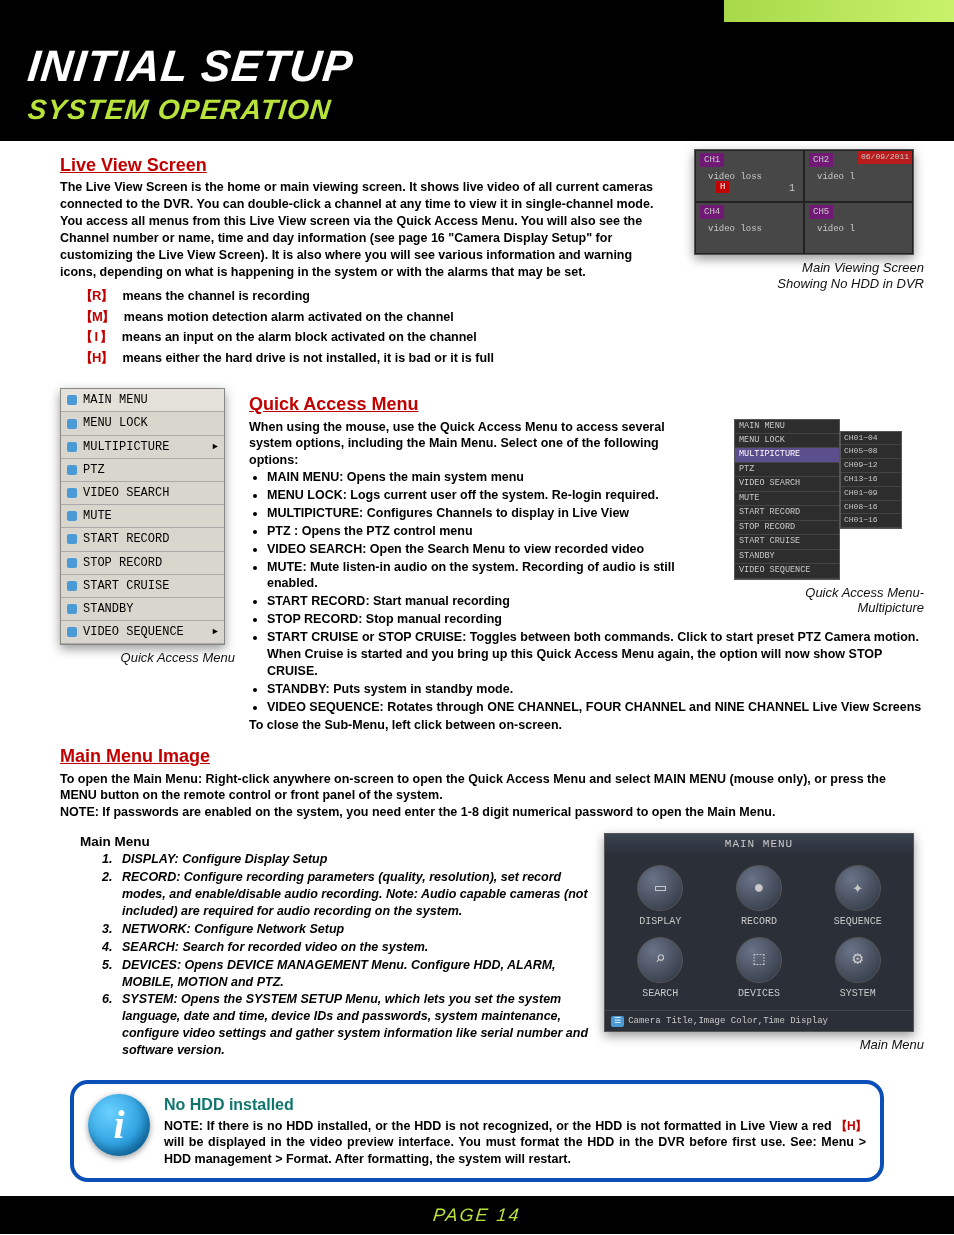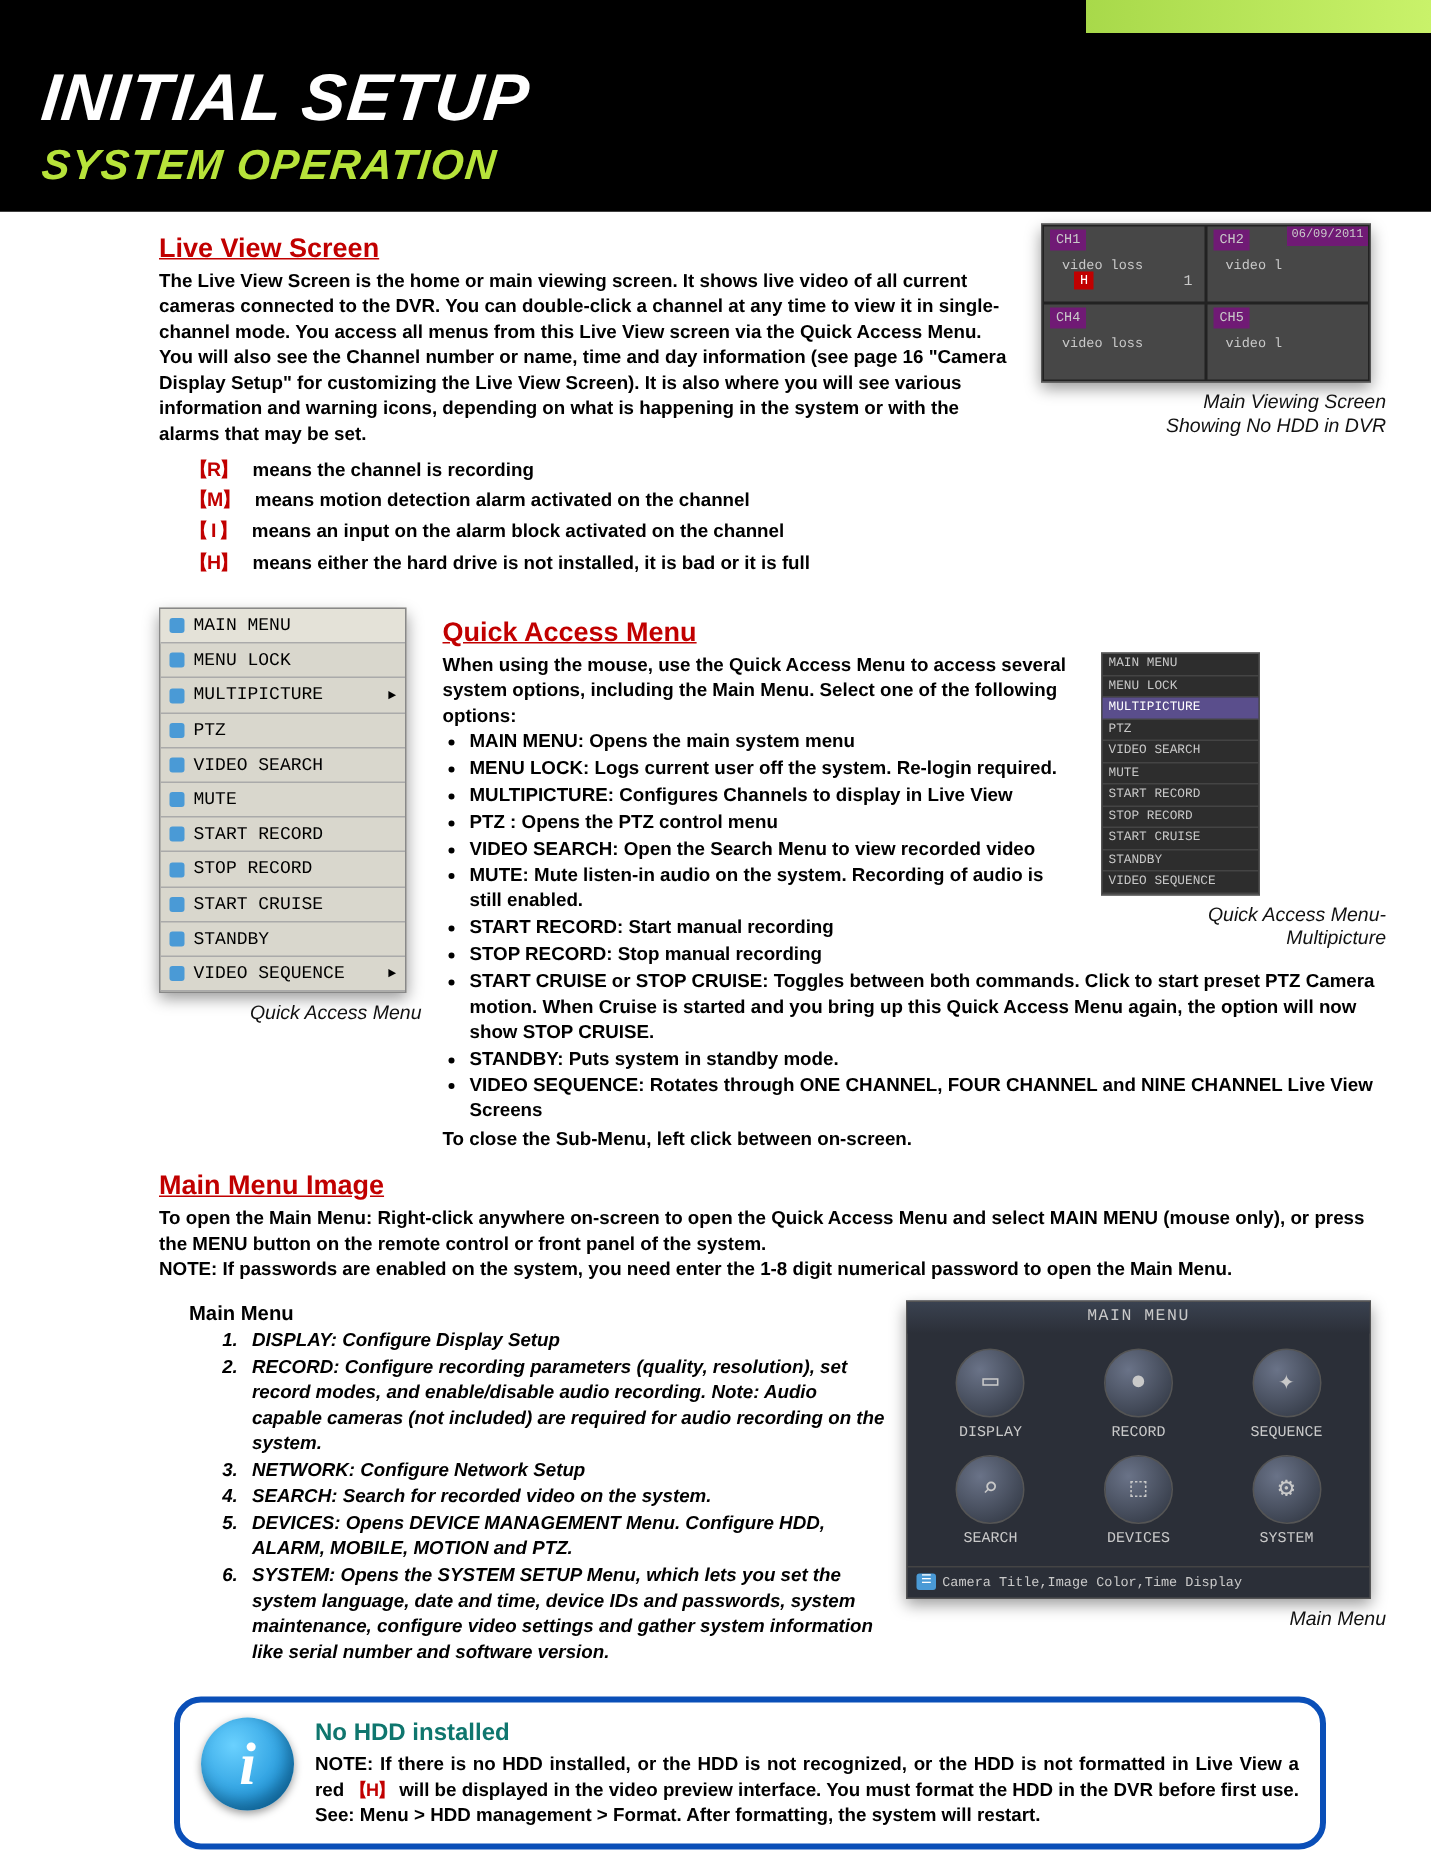--- a/index.html
+++ b/index.html
@@ -10,7 +10,7 @@
   .title-block::before { content: ""; position: absolute; top:0; right:0; height:4px; width:230px; background: linear-gradient(90deg,#a8d94a,#c9f26a);}
   .t-main { font-family: Impact, "Arial Black", sans-serif; letter-spacing: 1px; font-size: 44px; font-style: italic; font-weight: 900; transform: skewX(-6deg); }
   .t-sub  { font-family: Impact, "Arial Black", sans-serif; letter-spacing: 1px; font-size: 28px; font-style: italic; font-weight: 900; color: #b7e33a; transform: skewX(-6deg); margin-top: -4px; }
-  .page { padding: 8px 30px 0 30px; background: #fff; margin-left: 46px; }
+  .page { padding: 8px 30px 0 30px; background: #fff; }
   .sec-head { color: #c10000; font-weight: bold; font-size: 17px; text-decoration: underline; margin: 4px 0 2px 0; }
   .sec-head.lg { font-size: 18px; }
   .body-bold { font-weight: bold; font-size: 12.5px; }

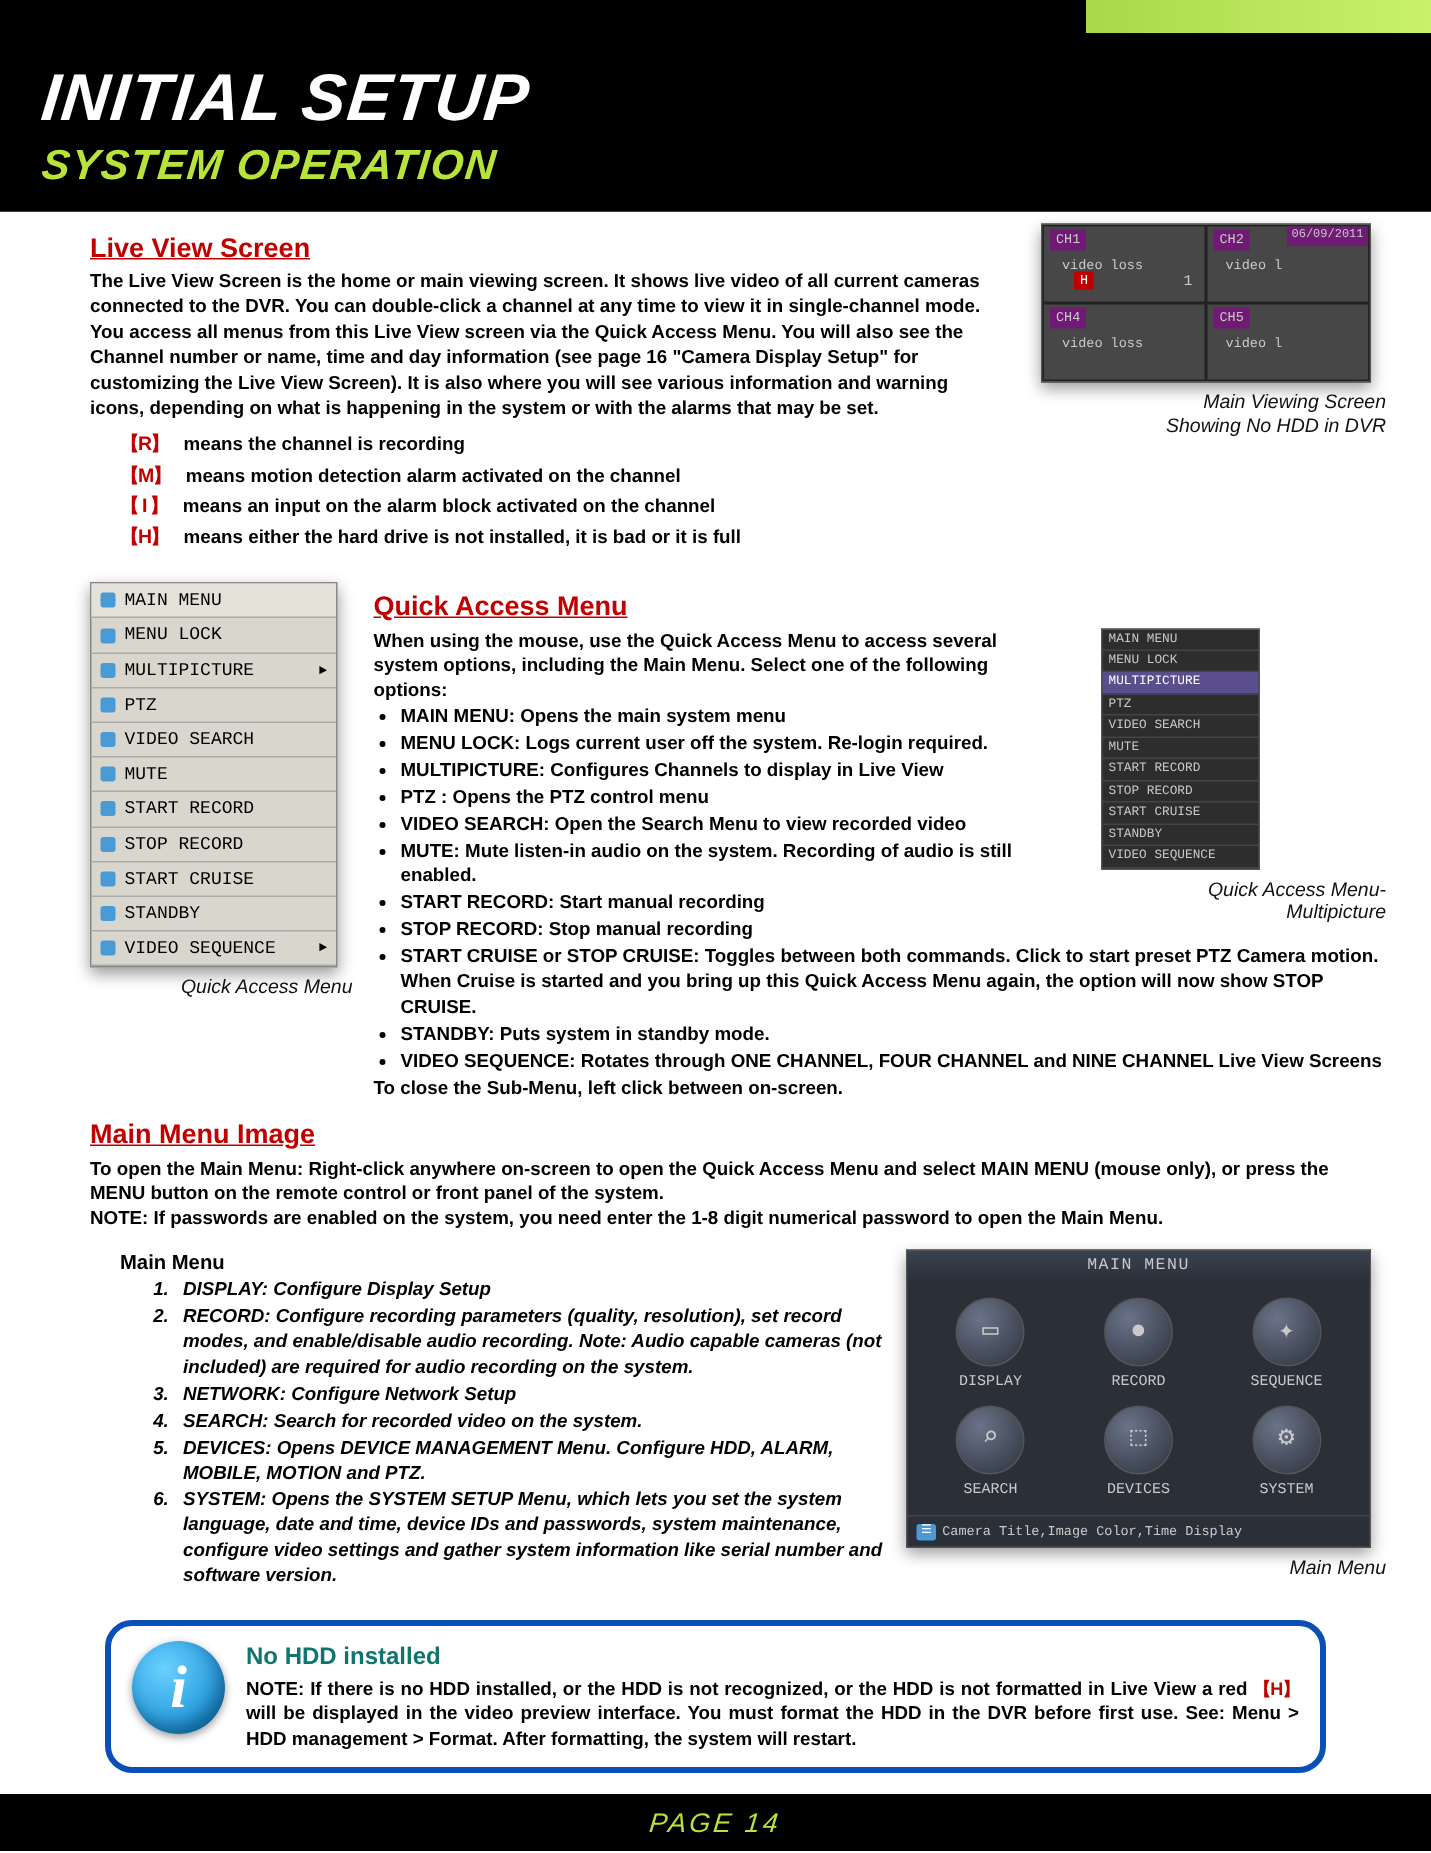--- a/index.html
+++ b/index.html
@@ -24,7 +24,7 @@
   .dvr-grid .r { display: flex; }
   .cell { flex: 1; height: 52px; border: 1px solid #222; background: #474747; color: #c9c9c9; font-family: "Courier New", monospace; font-size: 10px; padding: 2px 4px; position: relative; }
   .cell .lbl { background: #701a75; display: inline-block; padding: 1px 4px; font-size: 9px;}
-  .cell .date { position:absolute; top:0; right:0; background:#701a75; font-size:8px; padding:1px 3px;}
+  .cell .date { position:absolute; top:0; right:0; background:#b91c1c; font-size:8px; padding:1px 3px;}
   .cell .mid { position:absolute; top:20px; left:12px; font-size:9px;}
   .cell .hchip { position:absolute; left:20px; bottom:8px; background:#c10000; color:#fff; font-size:9px; padding:0 4px;}
   .qam-menu { width: 165px; background: #d9d7cd; border: 1px solid #888; box-shadow: 0 4px 10px rgba(0,0,0,.4); font-family: "Courier New", monospace; font-size: 12px;}

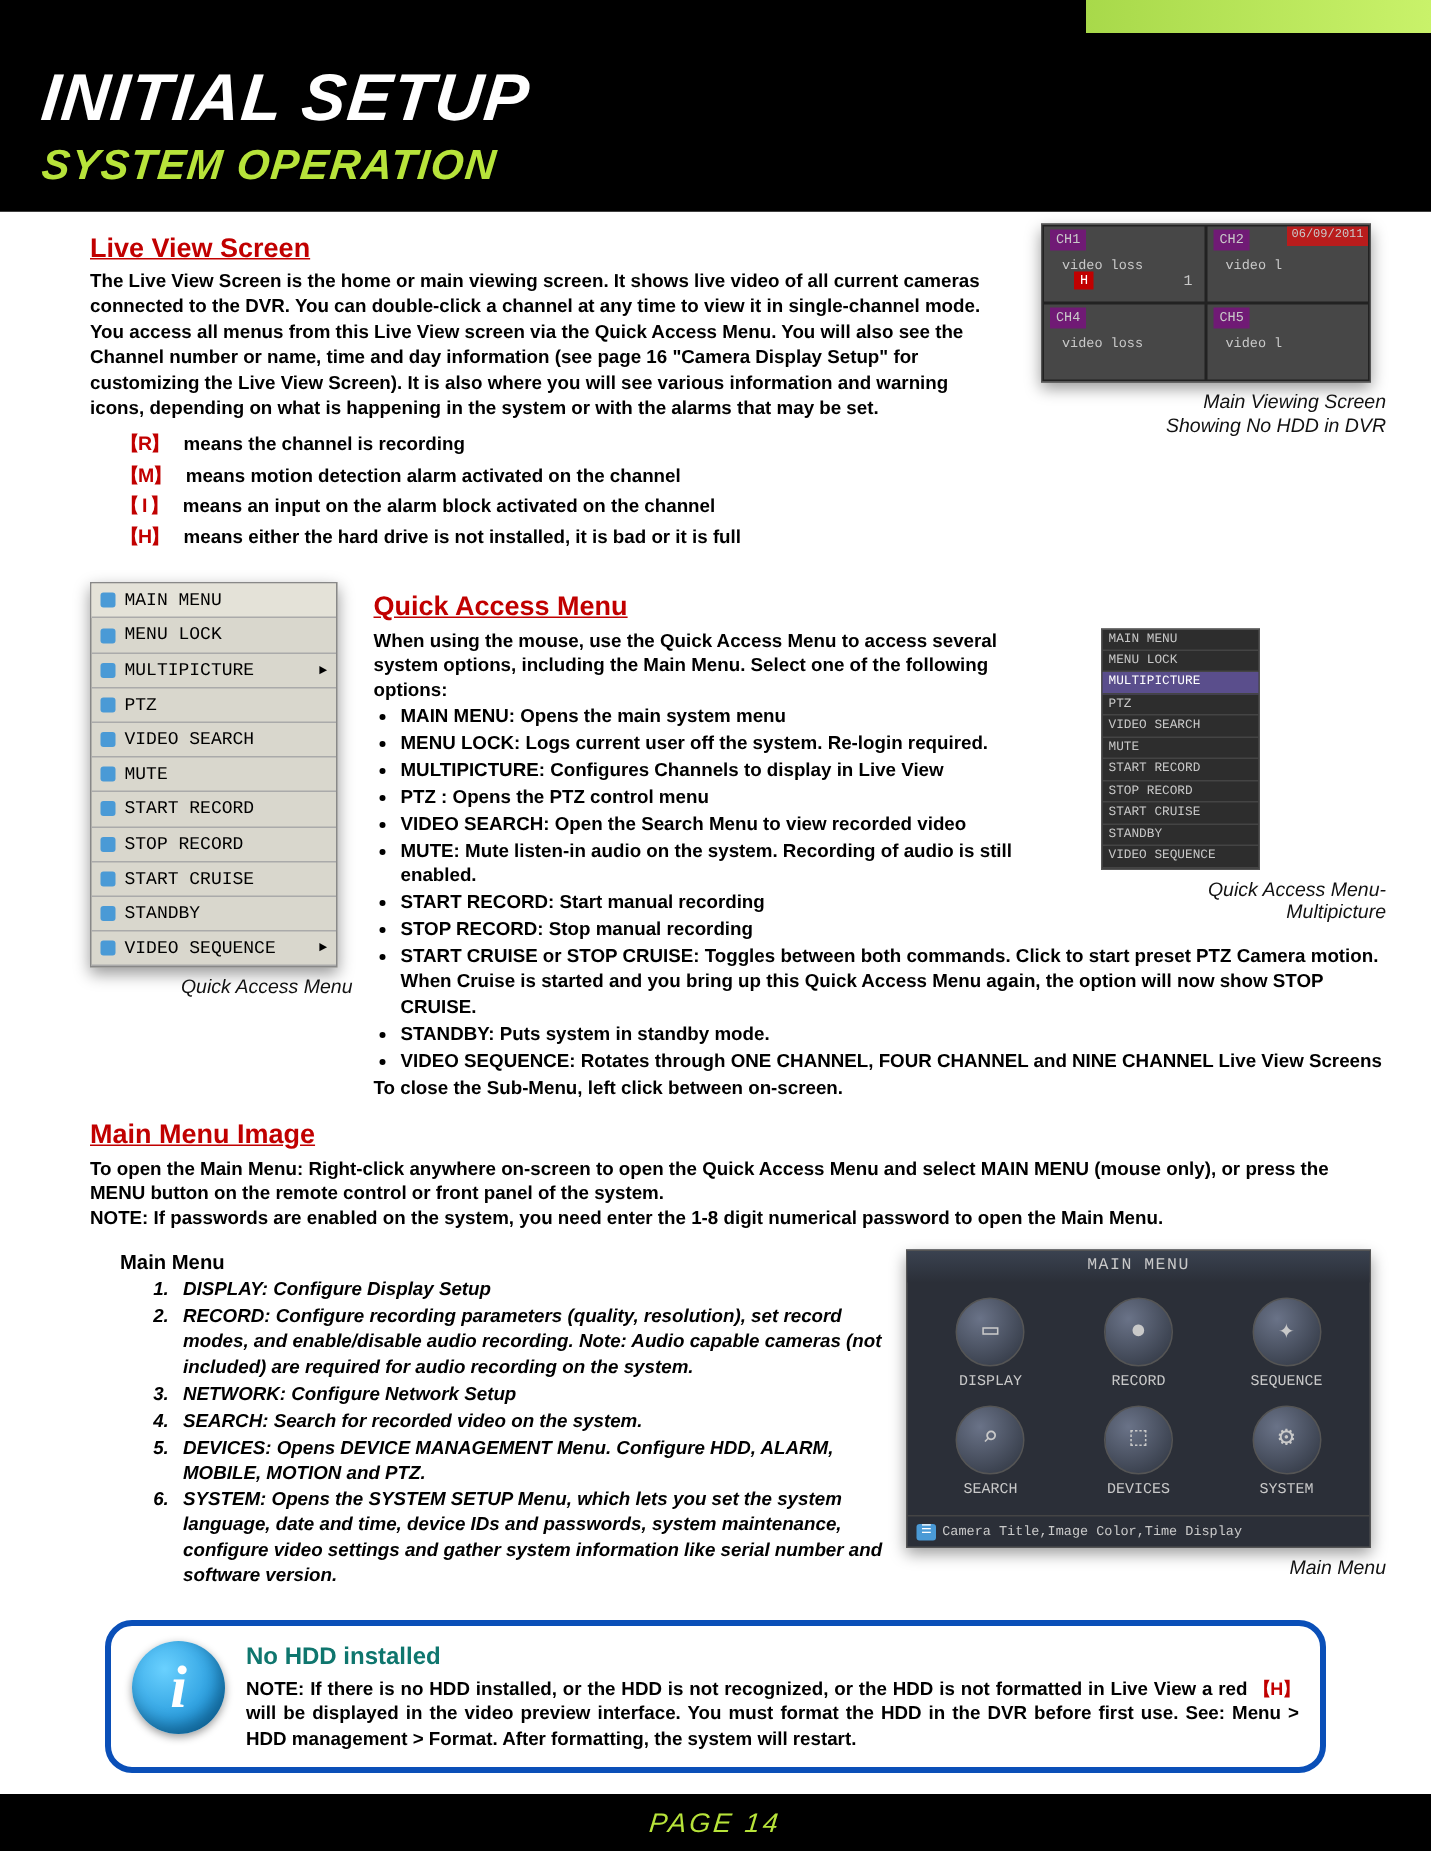--- a/index.html
+++ b/index.html
@@ -158,6 +158,15 @@
               <div class="mi2">STANDBY</div>
               <div class="mi2">VIDEO SEQUENCE</div>
             </div>
+            <div class="qam-sub" style="margin-top:12px;">
+              <div class="s">CH01~04</div>
+              <div class="s">CH05~08</div>
+              <div class="s">CH09~12</div>
+              <div class="s">CH13~16</div>
+              <div class="s">CH01~09</div>
+              <div class="s">CH08~16</div>
+              <div class="s">CH01~16</div>
+            </div>
           </div>
           <div class="caption">Quick Access Menu-</div>
           <div class="caption" style="margin-top:-2px;">Multipicture</div>

